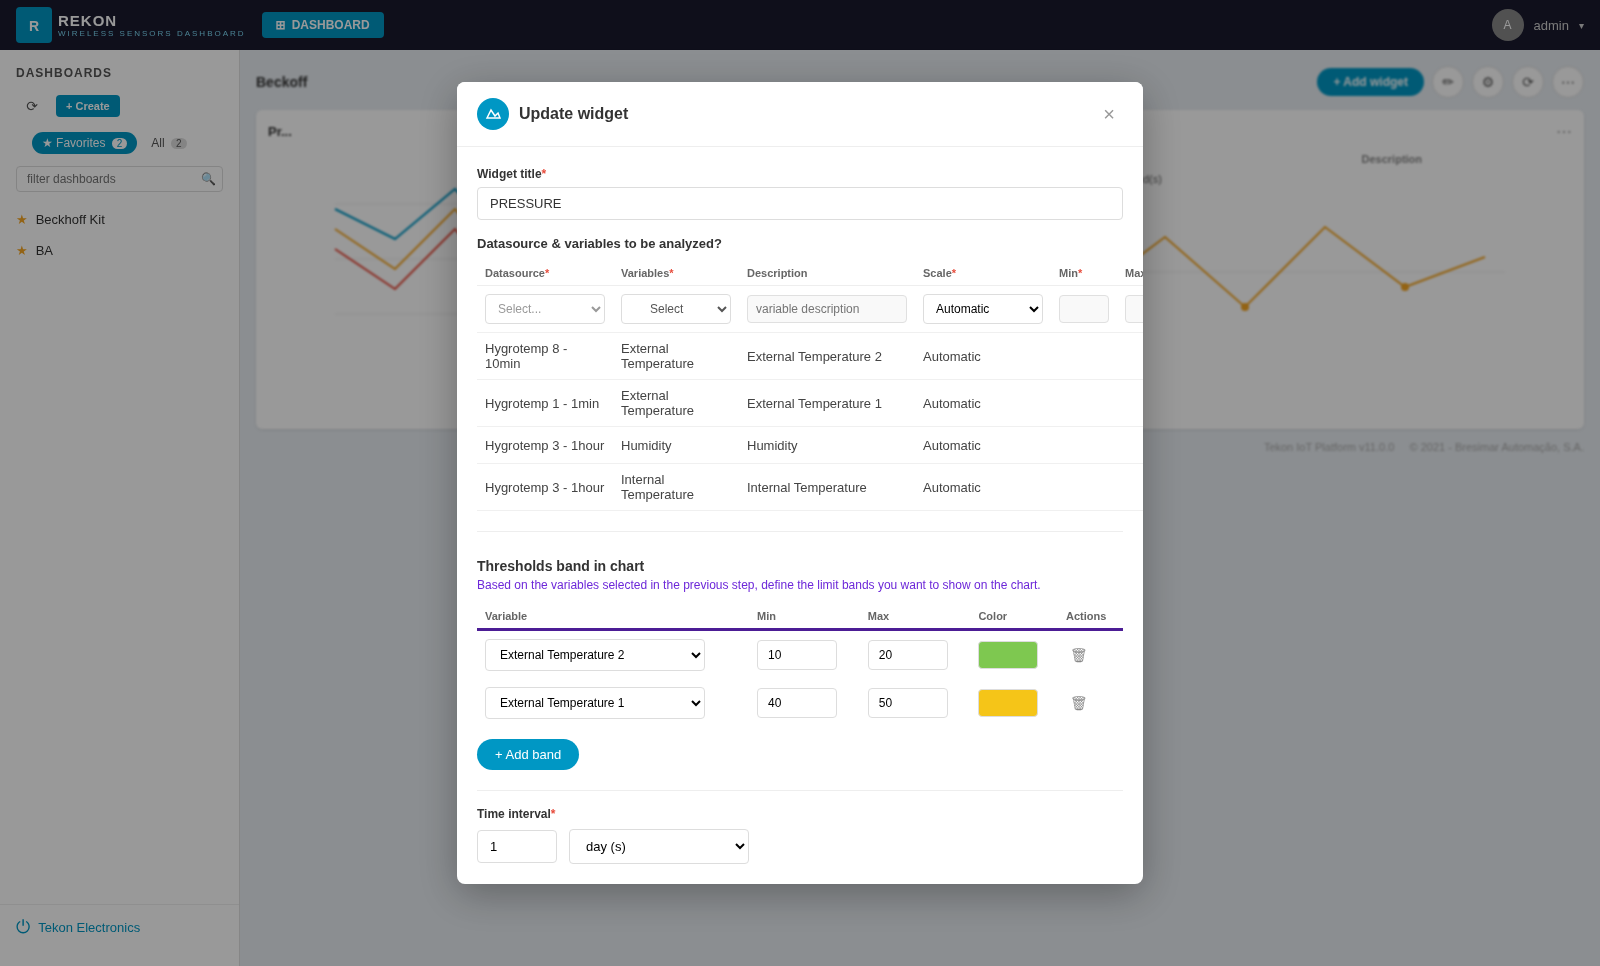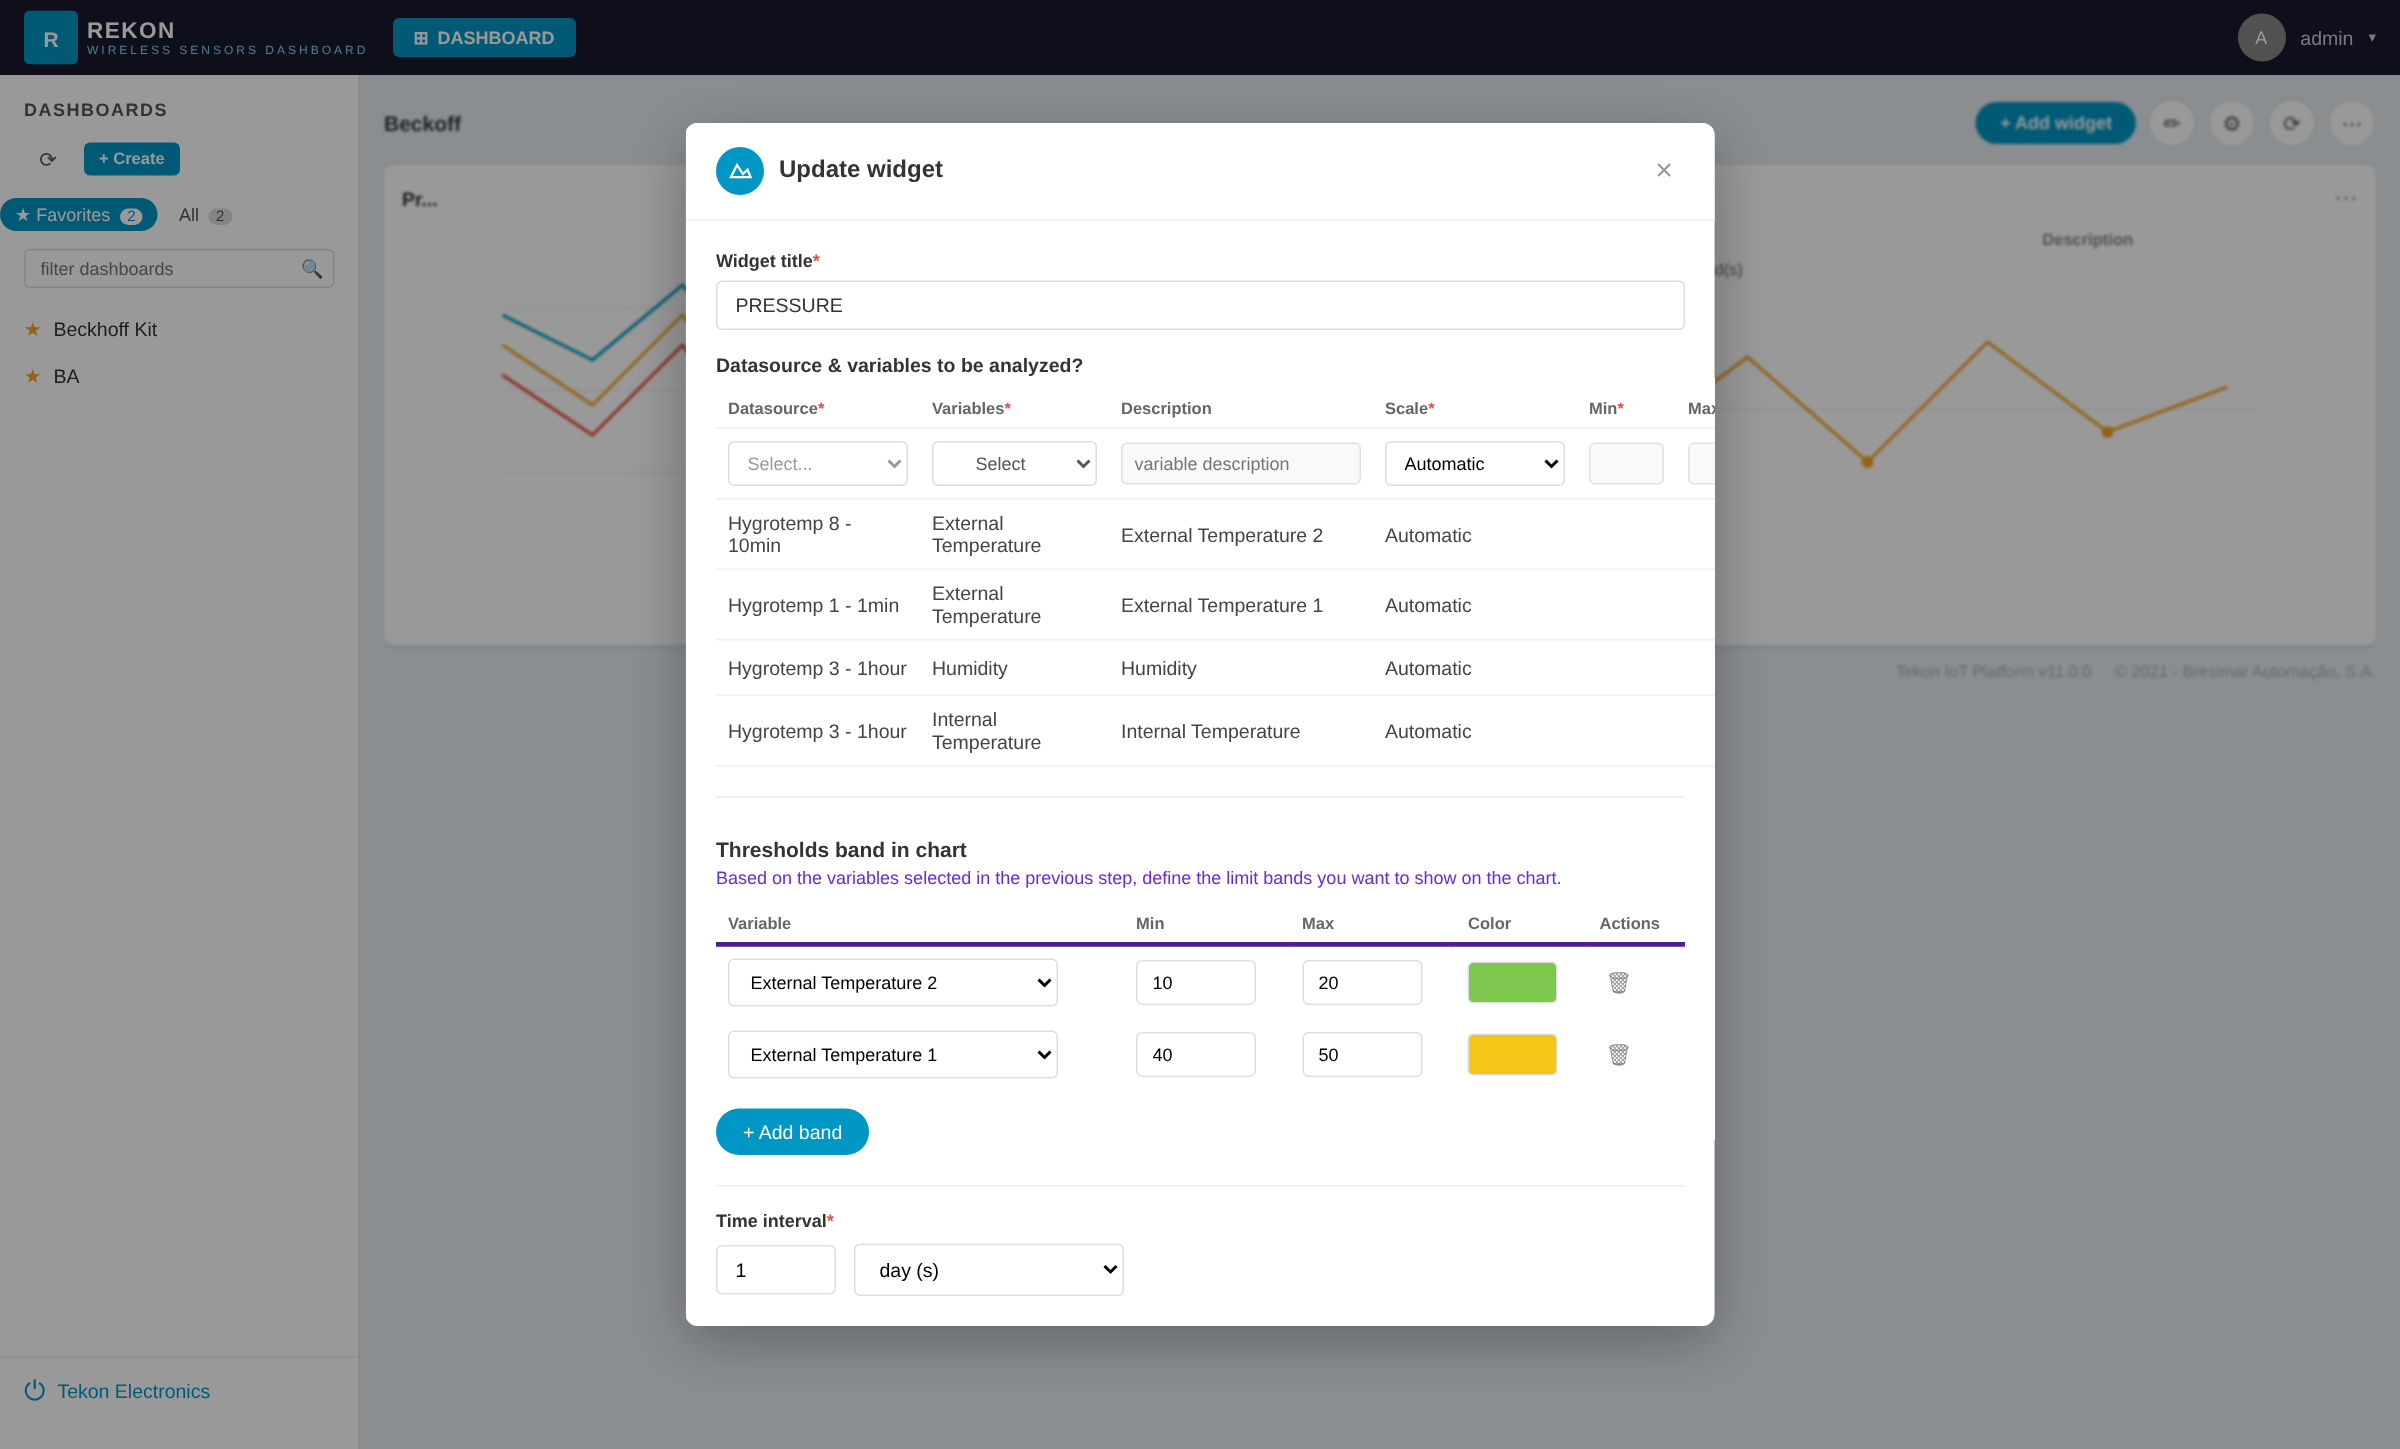--- a/index.html
+++ b/index.html
@@ -32,7 +32,7 @@
     .sidebar-title { font-size: 12px; font-weight: 700; color: #555; padding: 0 16px 10px; letter-spacing: 1px; text-transform: uppercase; }
     .sidebar-filter { padding: 0 16px 12px; display: flex; align-items: center; }
     .sidebar-filter input { width: 100%; border: 1px solid #ddd; border-radius: 4px; padding: 5px 10px; font-size: 12px; outline: none; }
-    .sidebar-tabs { display: flex; gap: 4px; padding: 0 0 12px; }
+    .sidebar-tabs { display: flex; gap: 4px; padding: 0 32px 12px; }
     .sidebar-tab { padding: 4px 10px; border-radius: 20px; font-size: 12px; cursor: pointer; }
     .sidebar-tab.active { background: #0097c4; color: #fff; }
     .sidebar-tab .badge { background: #fff; color: #0097c4; border-radius: 10px; padding: 0 5px; font-size: 10px; margin-left: 3px; }

